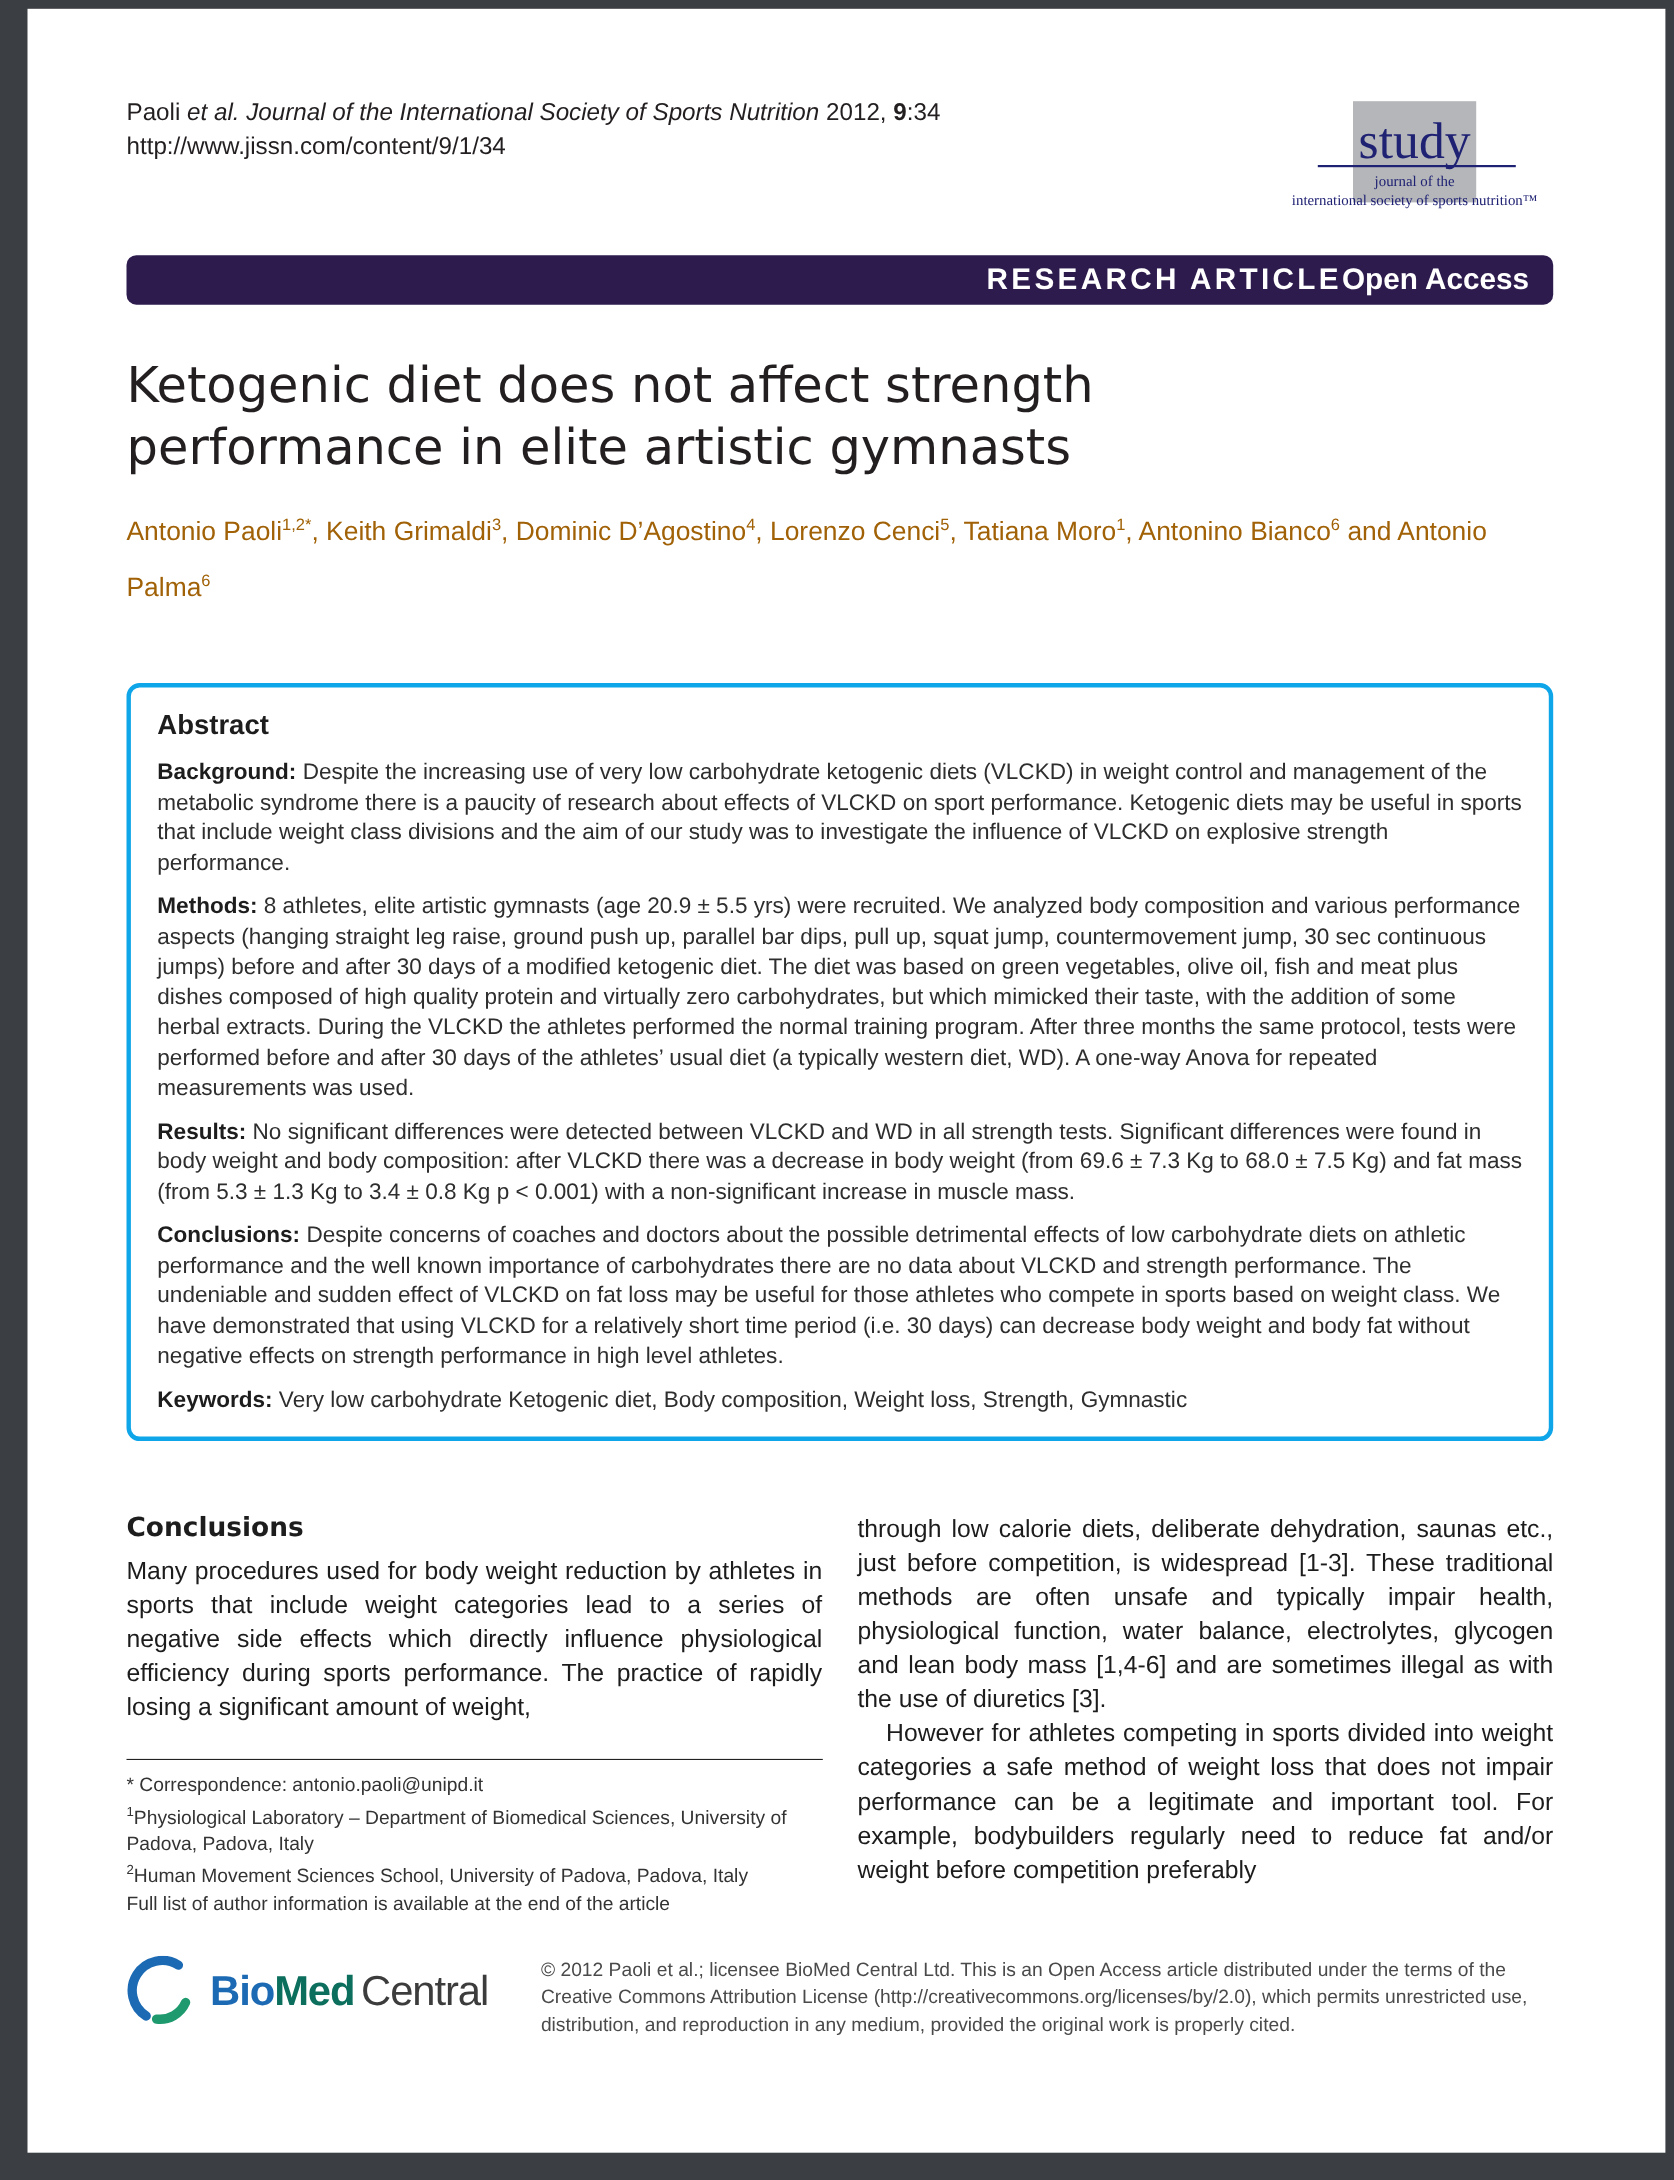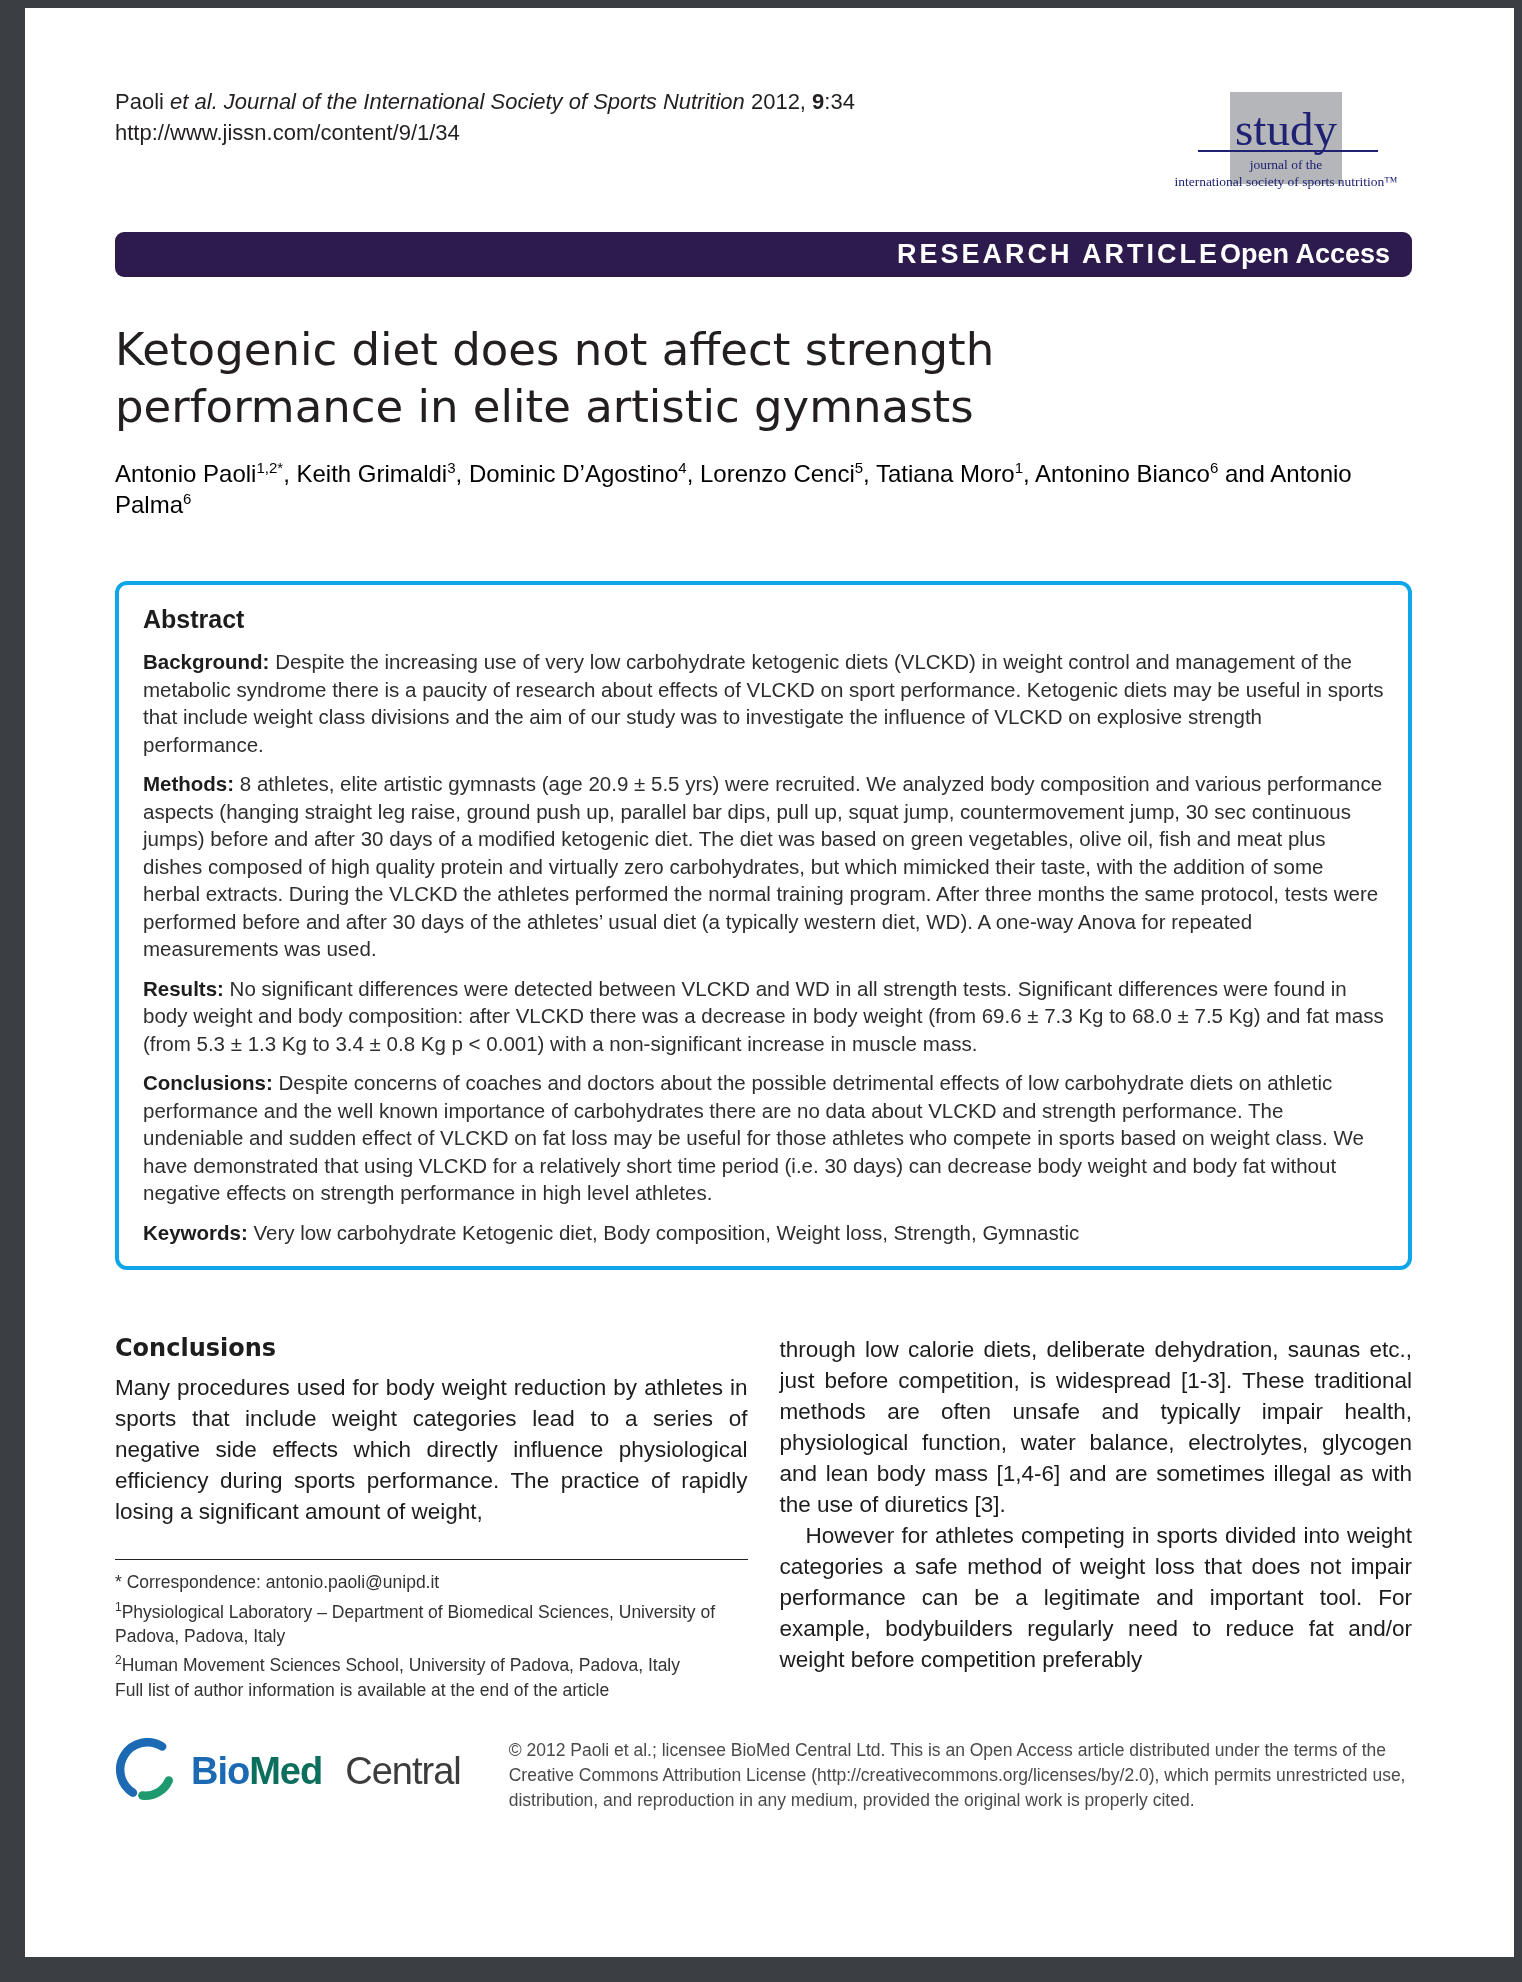--- a/index.html
+++ b/index.html
@@ -36,7 +36,7 @@
   
   .title { margin-top: 44px; font-family: "DejaVu Sans", sans-serif; font-size: 45px;
     line-height: 57px; color: #231f20; font-weight: 500; }
-  .authors { margin-top: 20px; font-size: 24px; line-height: 25px; color: #000000; }
+  .authors { margin-top: 20px; font-size: 24px; line-height: 45px; color: #a16207; }
   .authors sup { font-size: 15px; }
   
   .abstract { margin-top: 64px; border: 4px solid #0ea5e9; border-radius: 12px; padding: 16px 24px 18px; }

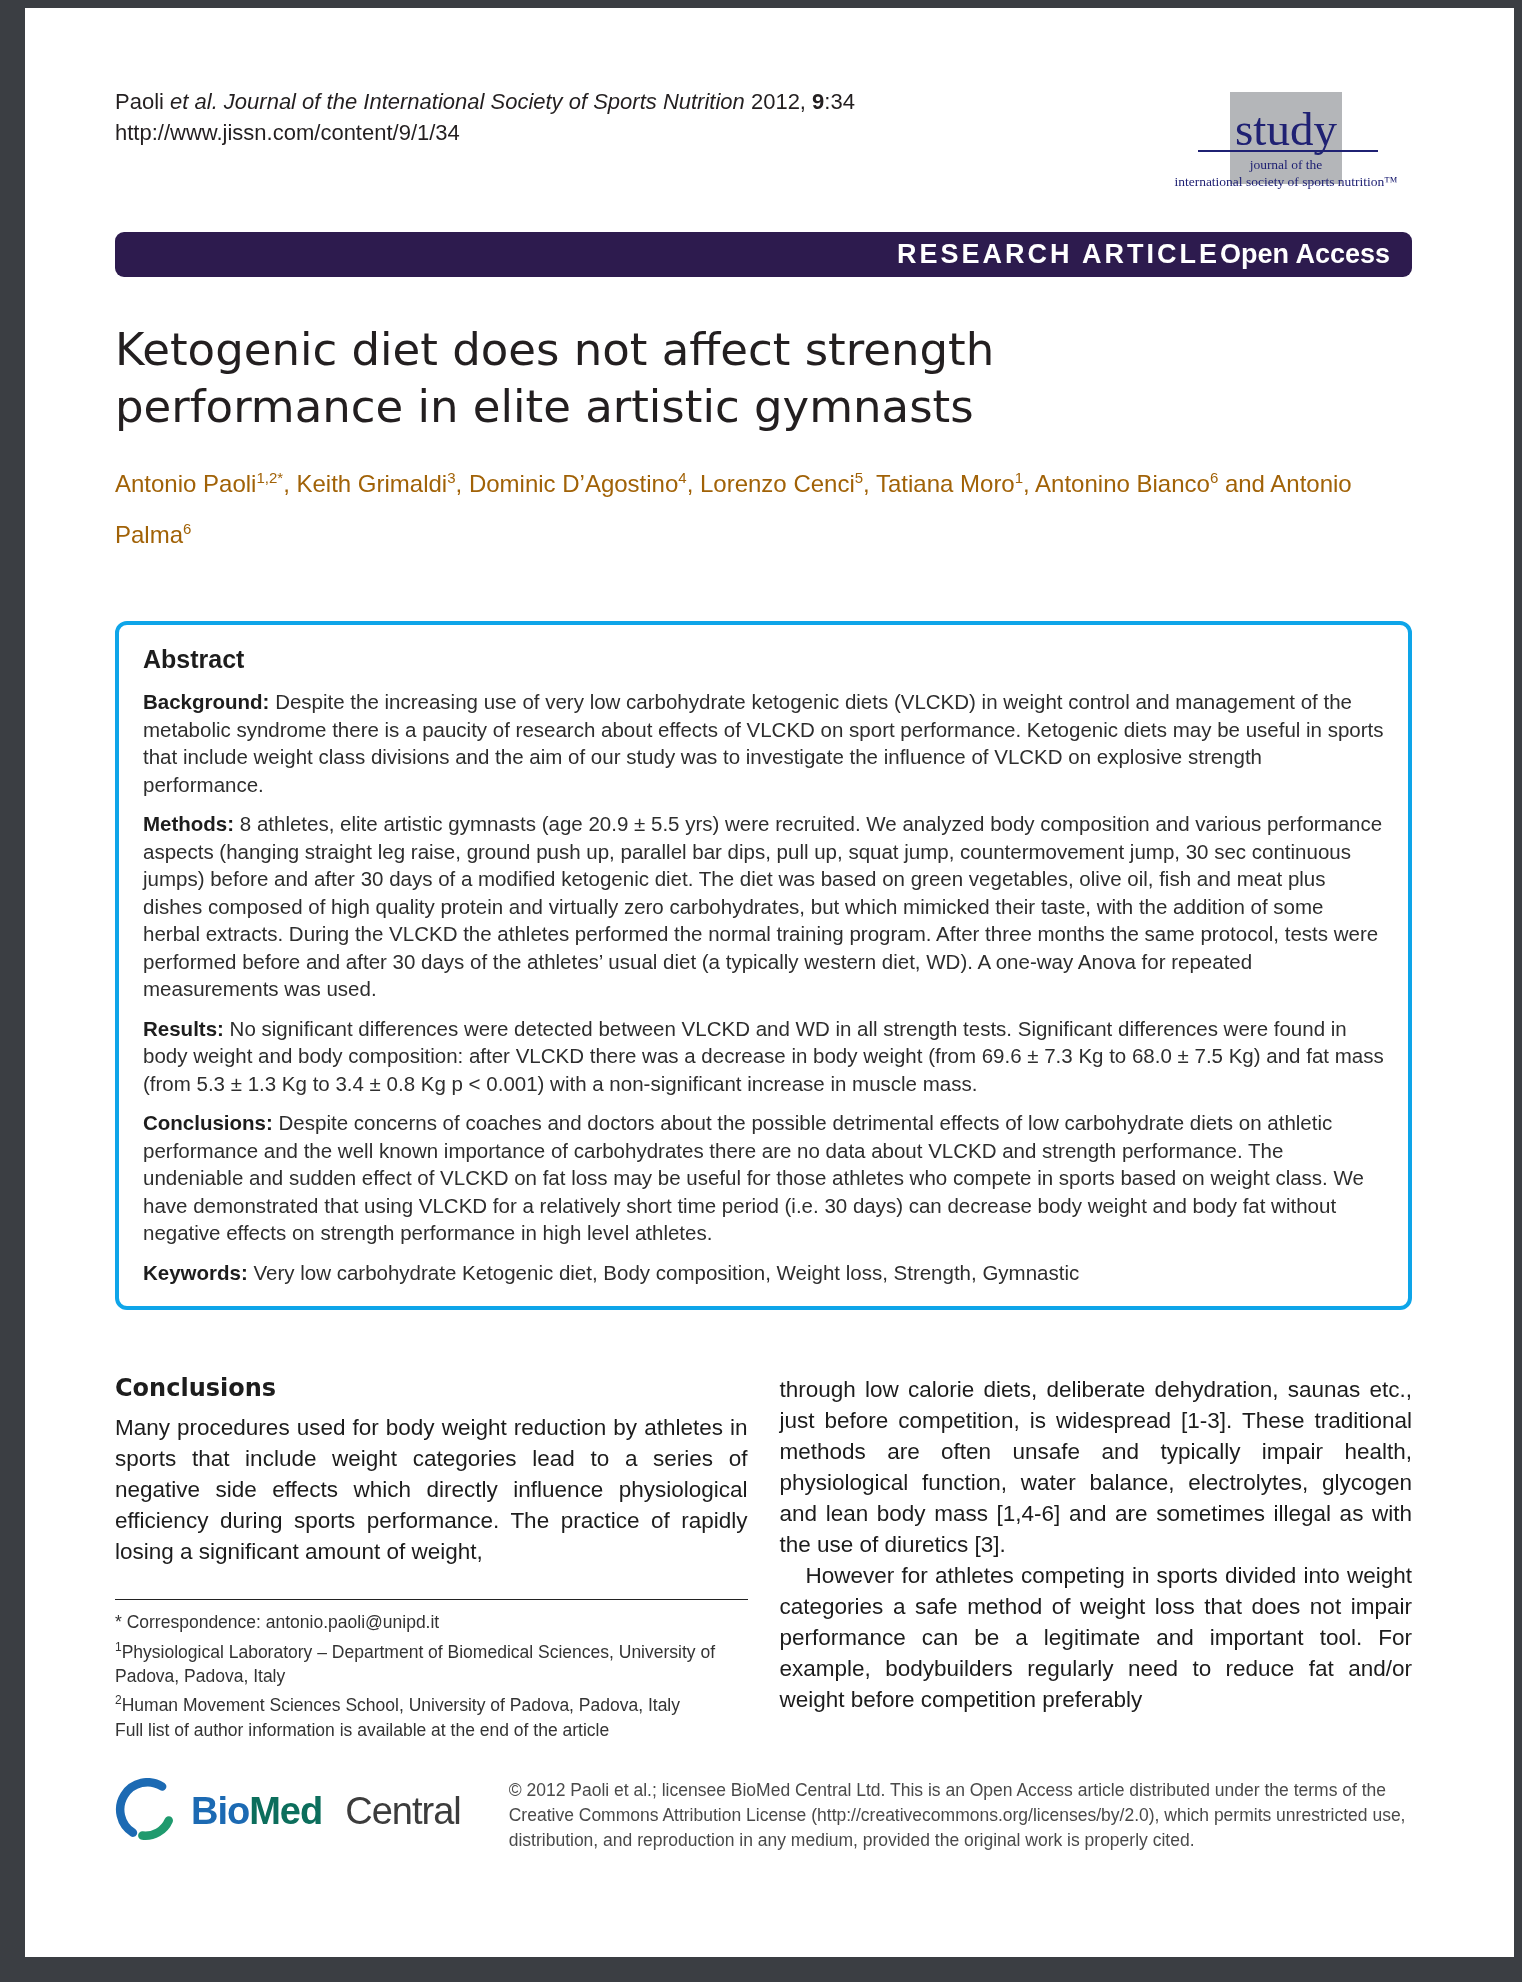--- a/index.html
+++ b/index.html
@@ -63,7 +63,7 @@
   .bmc-text { font-size: 38px; letter-spacing: -1px; margin-left: 10px; white-space: nowrap; }
   .bmc-bio { font-weight: bold; color: #1c6ab3; }
   .bmc-med { font-weight: bold; color: #0c6e5c; }
-  .bmc-central { color: #3c3c3c; margin-left: 23px; }
+  .bmc-central { color: #3c3c3c; margin-left: 6px; }
   .copy { margin-left: 48px; font-size: 17.5px; line-height: 25px; color: #4a4a4a; max-width: 940px; }
 </style>
 </head>

